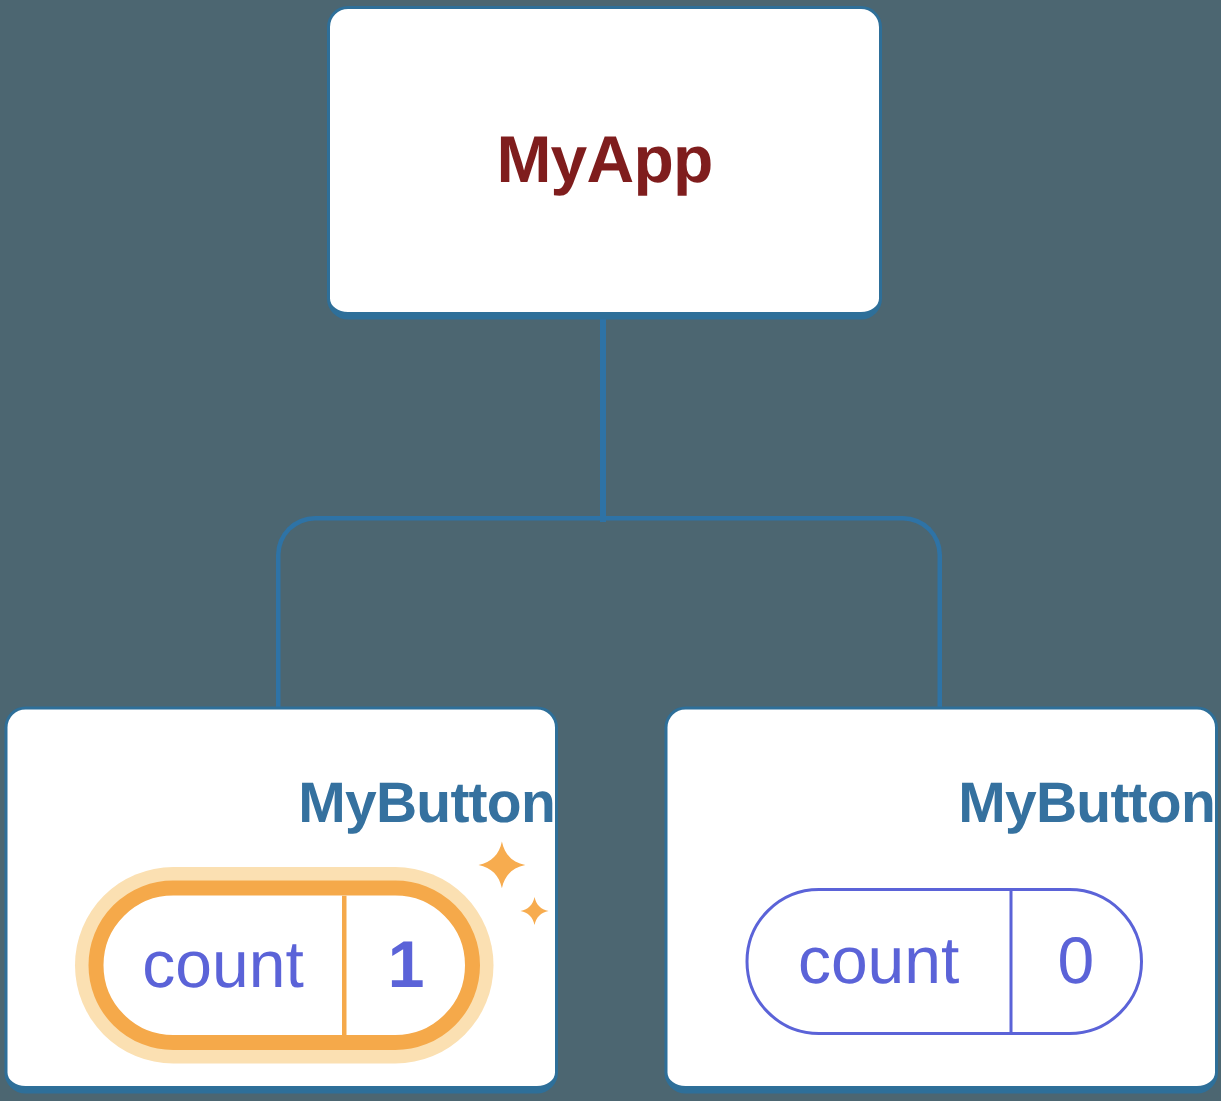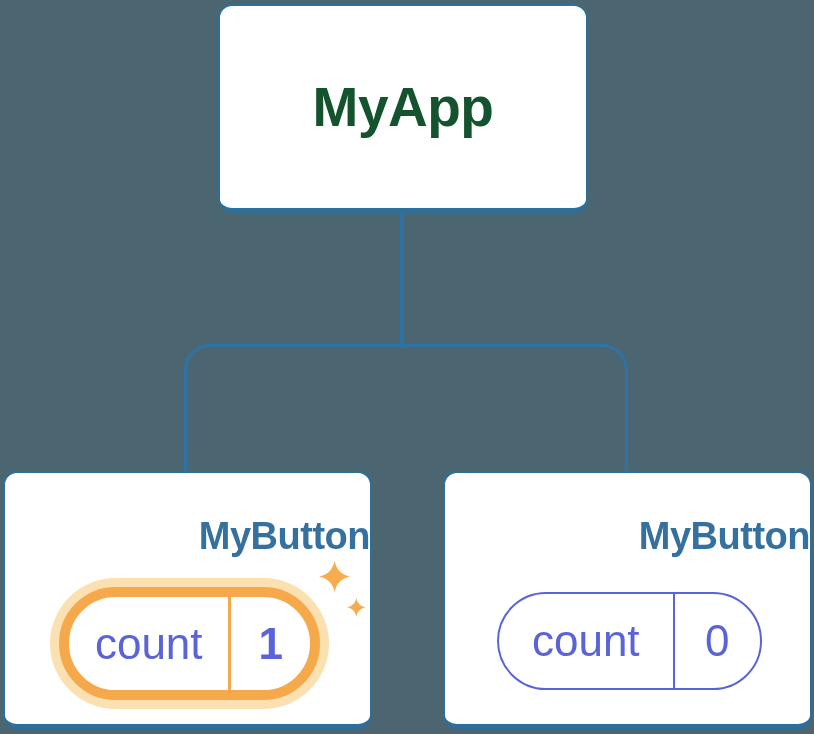--- a/index.html
+++ b/index.html
@@ -48,8 +48,8 @@
   .card-btn-right { left: 443px; top: 471px; width: 369px; height: 258px; }
 
   .node-title-lg {
-    font-size: 55px; font-weight: 700;
-    color: #14532d; letter-spacing: -0.5px;
+    font-size: 44px; font-weight: 700;
+    color: #7f1d1d; letter-spacing: -0.5px;
   }
   .node-title {
     position: absolute; left: 0; right: 0; top: 42px;

